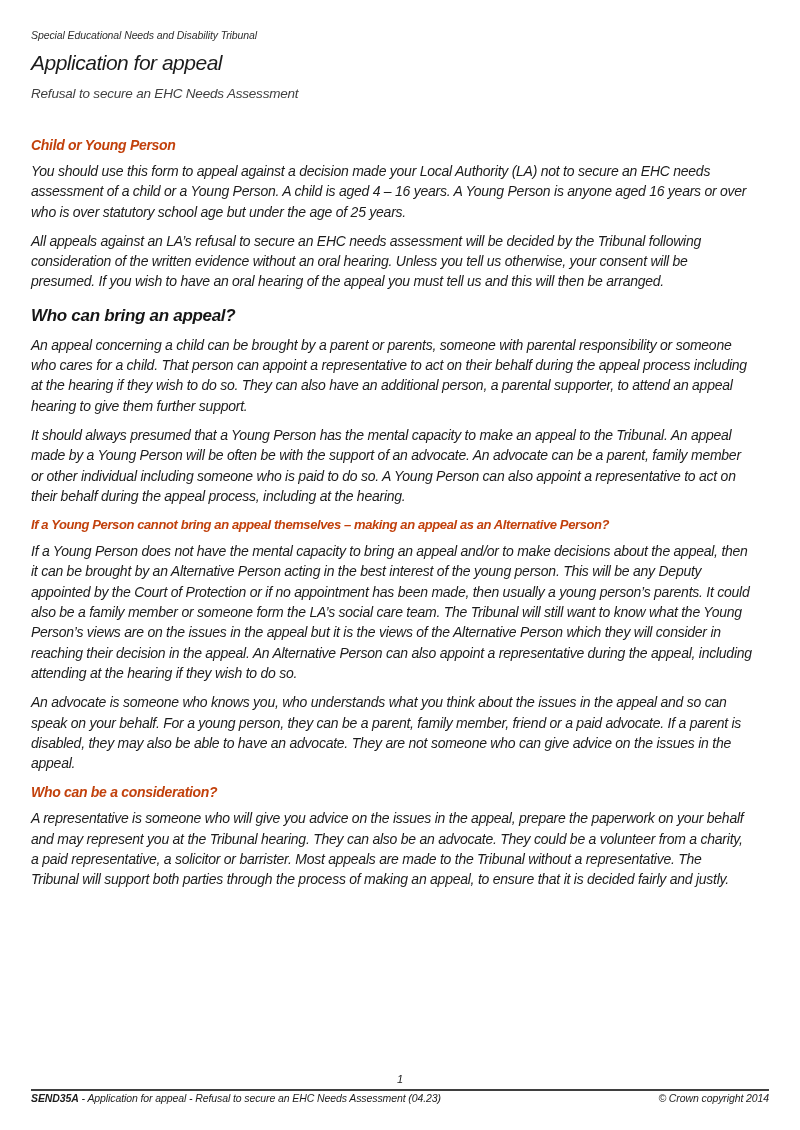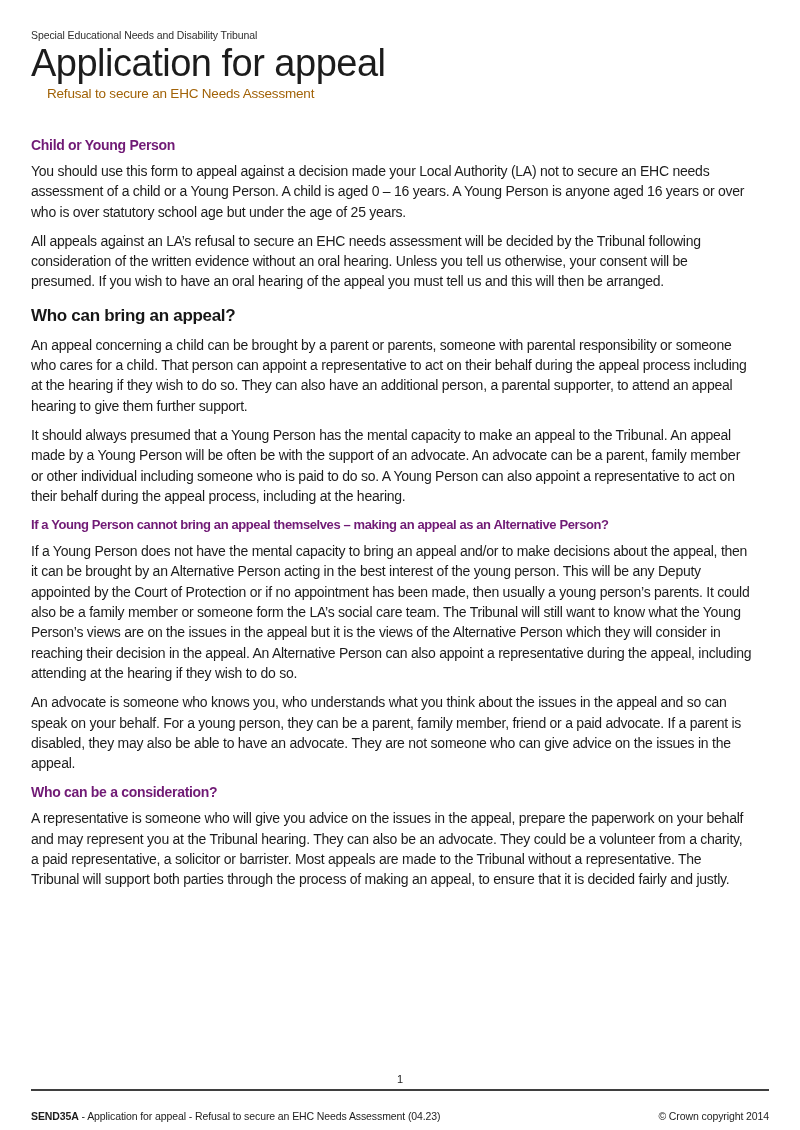--- a/index.html
+++ b/index.html
@@ -15,6 +15,7 @@
     font-family: "Liberation Sans", "DejaVu Sans", sans-serif;
     color: #1c1c1c;
     overflow: hidden;
+    font-style: italic;
   }
   .content {
     padding: 28px 48px 0 31px;

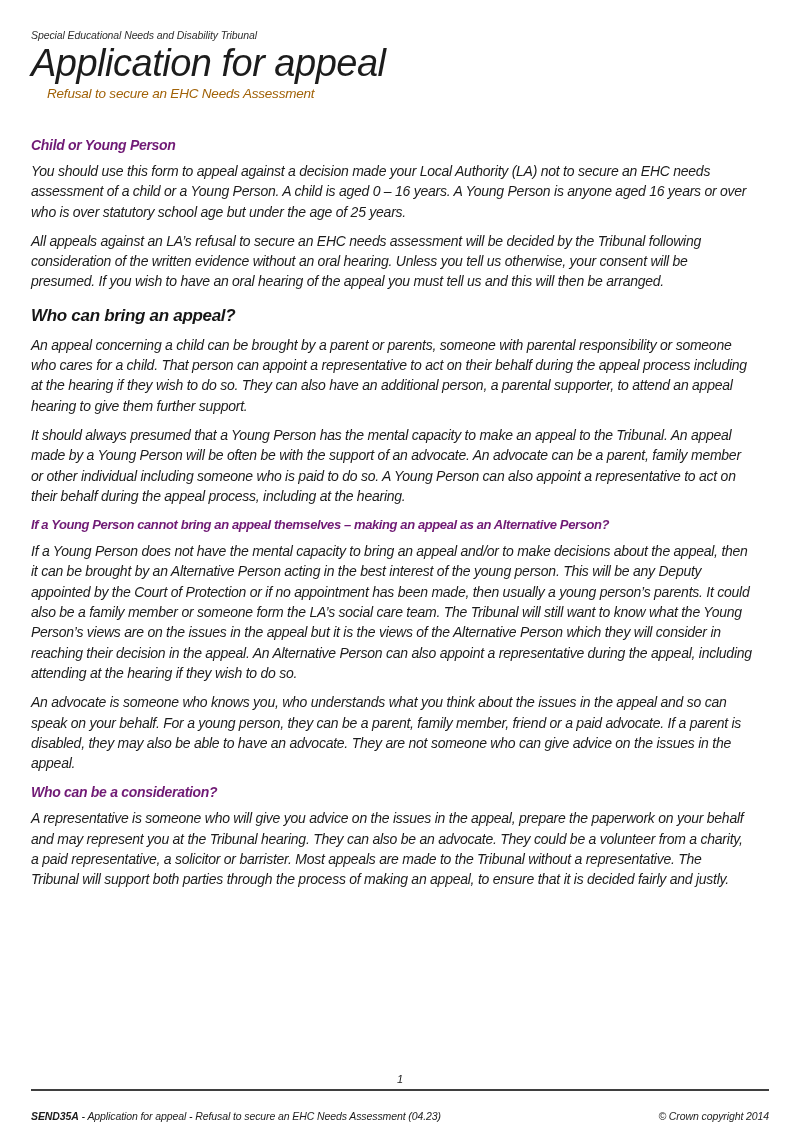--- a/index.html
+++ b/index.html
@@ -30,7 +30,7 @@
   }
   h1.doc-title {
     margin: 0 0 4px 0;
-    font-size: 38px;
+    font-size: 21px;
     line-height: 36px;
     font-weight: 400;
     letter-spacing: -0.5px;

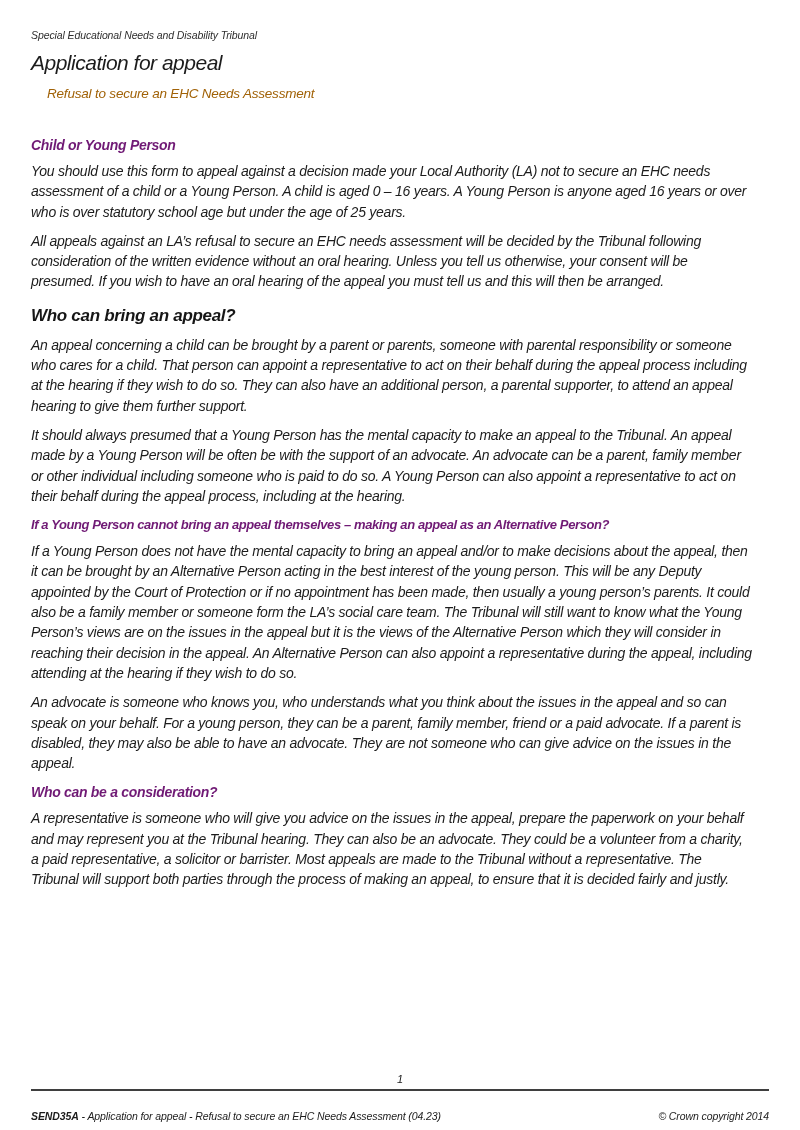--- a/index.html
+++ b/index.html
@@ -37,11 +37,11 @@
     color: #1c1c1c;
   }
   .subtitle {
-    margin: 0 0 33px 16px;
+    margin: 0 0 33px 0;
     font-size: 13.5px;
     line-height: 18px;
     letter-spacing: -0.2px;
-    color: #a16207;
+    color: #404040;
     font-weight: 400;
   }
   h2.section-heading {

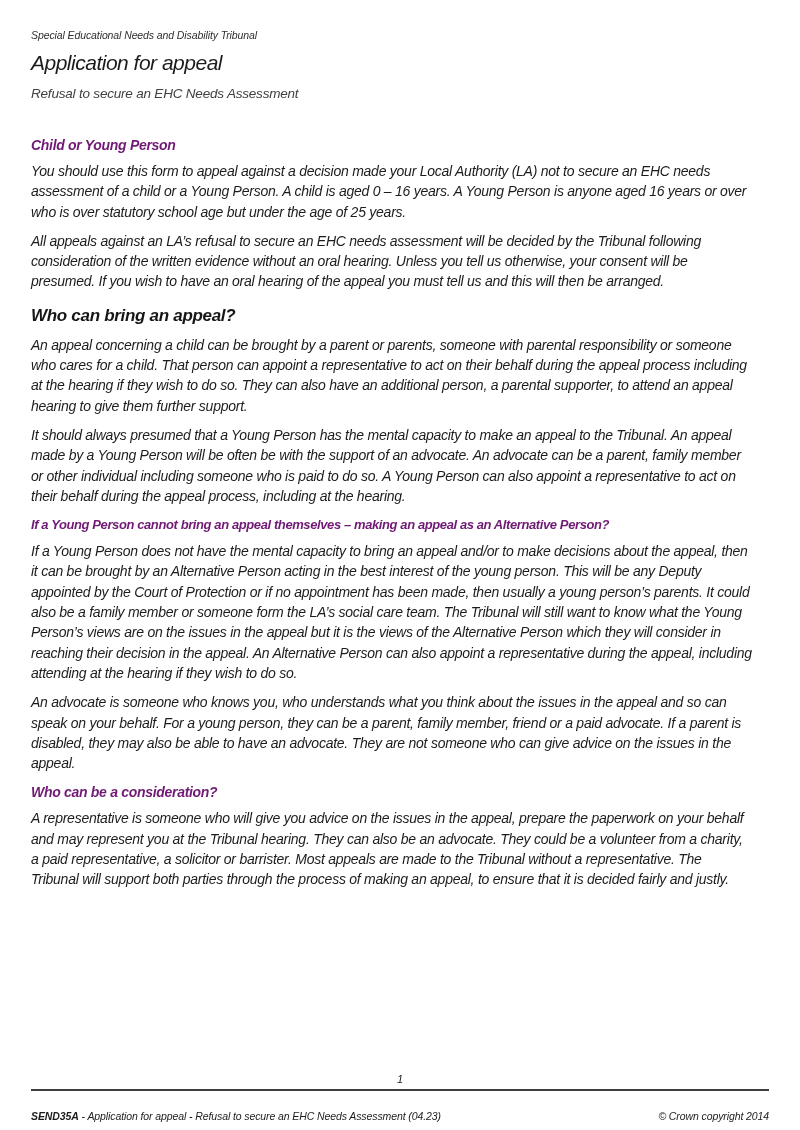--- a/index.html
+++ b/index.html
@@ -58,7 +58,7 @@
     line-height: 18px;
     font-weight: 700;
     letter-spacing: -0.3px;
-    color: #701a75;
+    color: #c2410c;
   }
   h3.sub-heading.long {
     font-size: 13px;

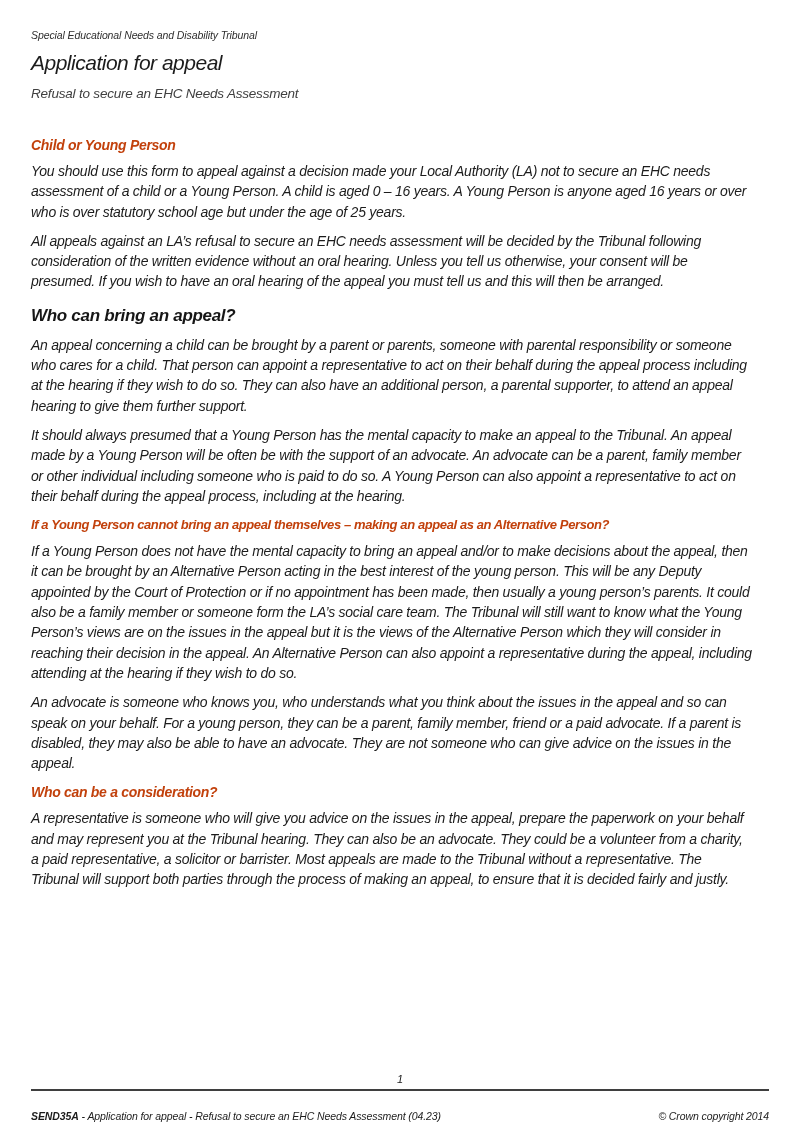--- a/index.html
+++ b/index.html
@@ -113,7 +113,7 @@
     <p class="subtitle">Refusal to secure an EHC Needs Assessment</p>
 
     <h3 class="sub-heading">Child or Young Person</h3>
-    <p class="body-text">You should use this form to appeal against a decision made your Local Authority (LA) not to secure an EHC needs assessment of a child or a Young Person. A child is aged 0 – 16 years. A Young Person is anyone aged 16 years or over who is over statutory school age but under the age of 25 years.</p>
+    <p class="body-text">You should use this form to appeal against a decision made your Local Authority (LA) not to secure an EHC needs assessment of a child or a Young Person. A child is aged 4 – 16 years. A Young Person is anyone aged 16 years or over who is over statutory school age but under the age of 25 years.</p>
     <p class="body-text">All appeals against an LA’s refusal to secure an EHC needs assessment will be decided by the Tribunal following consideration of the written evidence without an oral hearing. Unless you tell us otherwise, your consent will be presumed. If you wish to have an oral hearing of the appeal you must tell us and this will then be arranged.</p>
 
     <h2 class="section-heading">Who can bring an appeal?</h2>

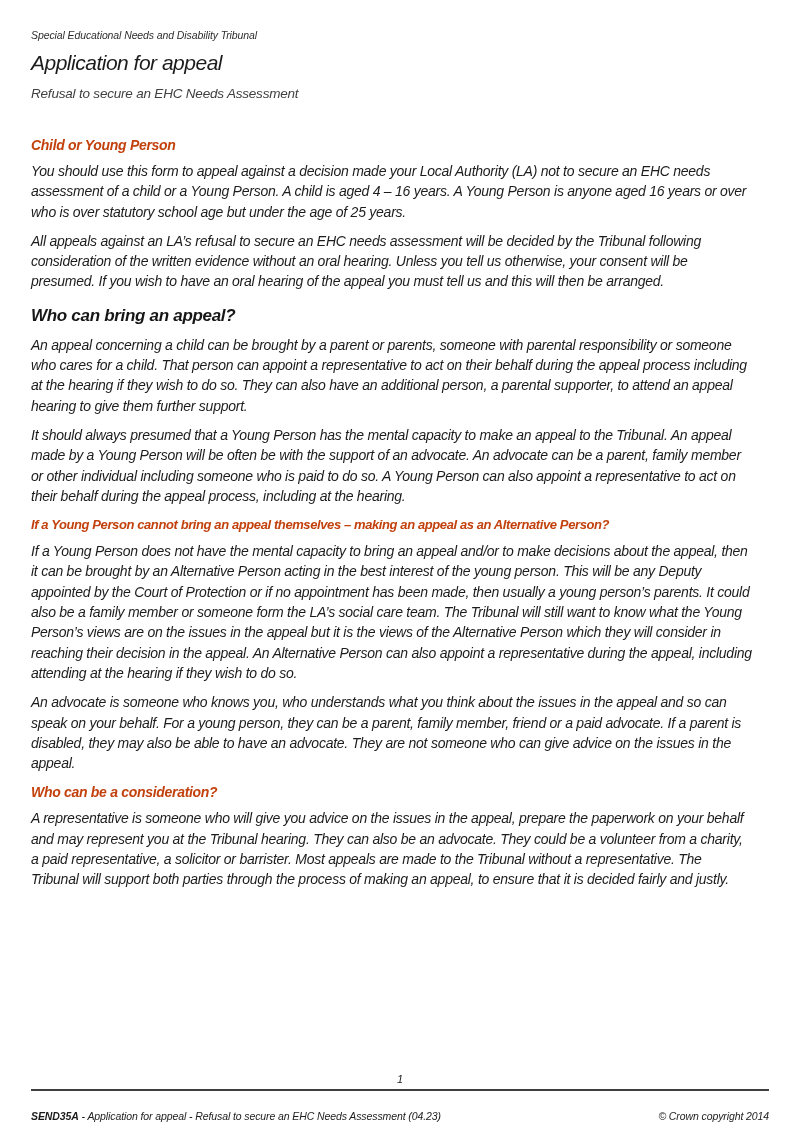--- a/index.html
+++ b/index.html
@@ -92,7 +92,7 @@
   .footer-row {
     display: flex;
     justify-content: space-between;
-    padding-top: 18px;
+    padding-top: 0;
     font-size: 10.5px;
     line-height: 14px;
     letter-spacing: -0.1px;

